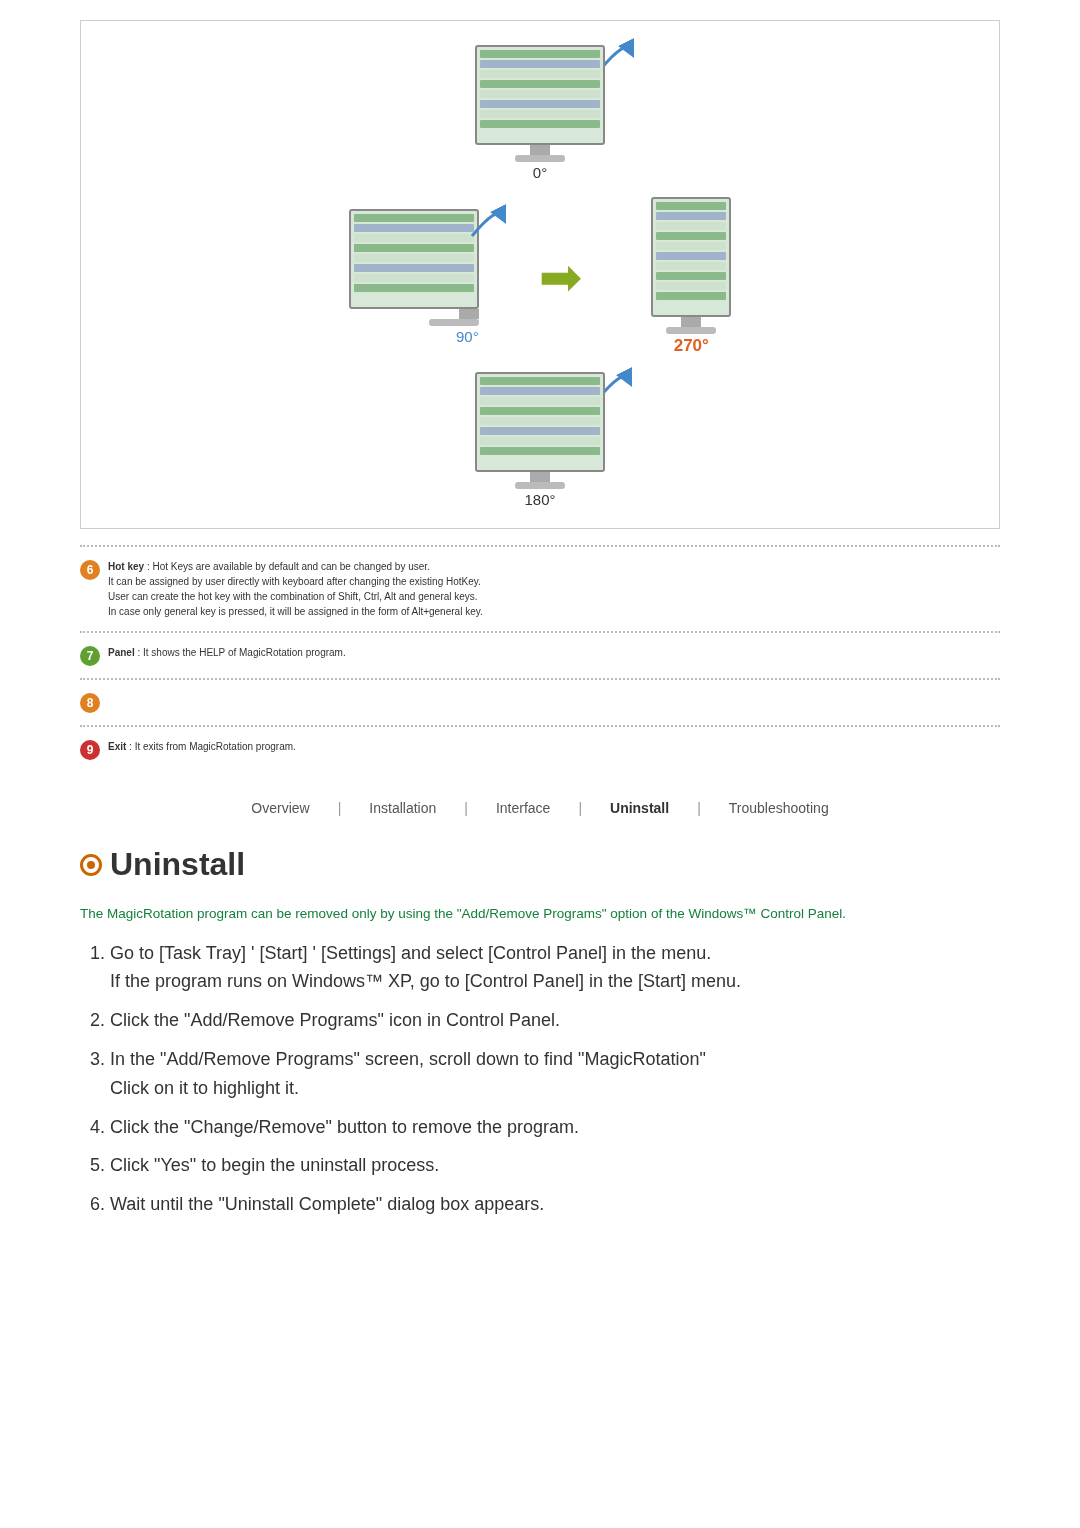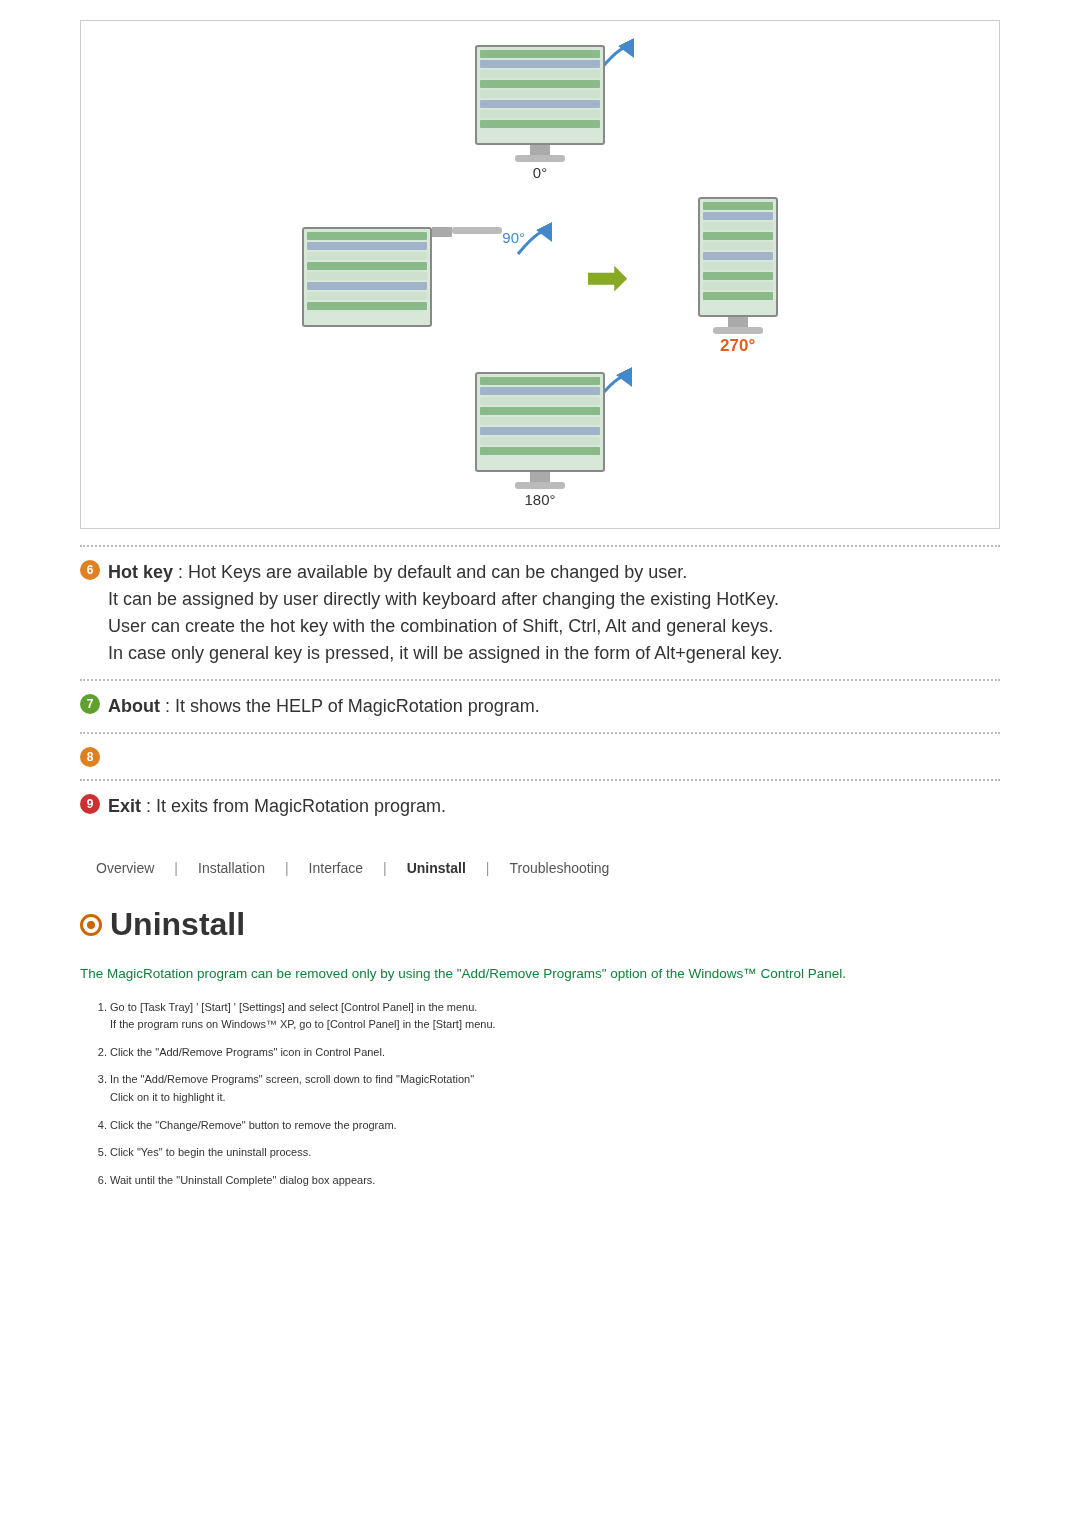--- a/index.html
+++ b/index.html
@@ -262,7 +262,7 @@
 
     <div class="diag-row-mid">
 
-      <div style="display:flex;flex-direction:row;align-items:flex-start;position:relative;">
+      <div style="display:flex;flex-direction:column;align-items:flex-end;position:relative;">
         <svg width="40" height="40" style="position:absolute;top:-8px;right:-28px;z-index:2;">
           <path d="M5,35 Q30,5 35,15" stroke="#4488cc" stroke-width="3" fill="none" marker-end="url(#arr2)"></path>
           <defs>

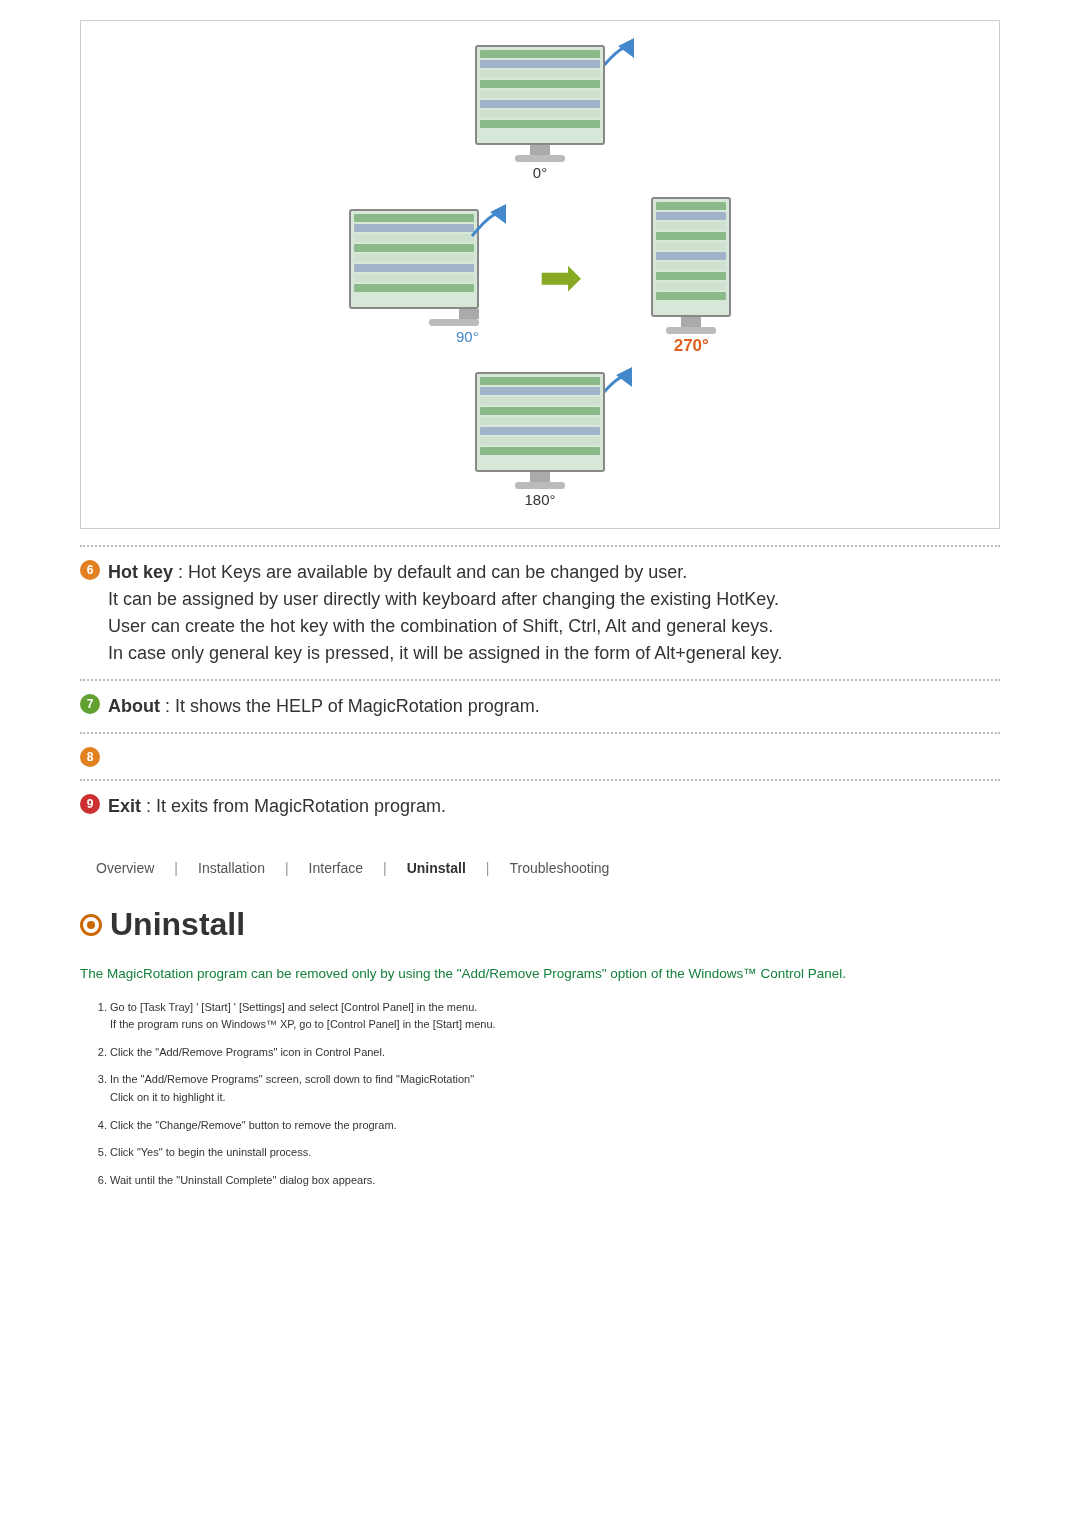--- a/index.html
+++ b/index.html
@@ -56,7 +56,7 @@
     .num-badge.red-badge { background: #cc3030; }
 
     .item-text {
-      font-size: 18px;
+      font-size: 10px;
       line-height: 1.5;
     }
     .item-text .bold-label {

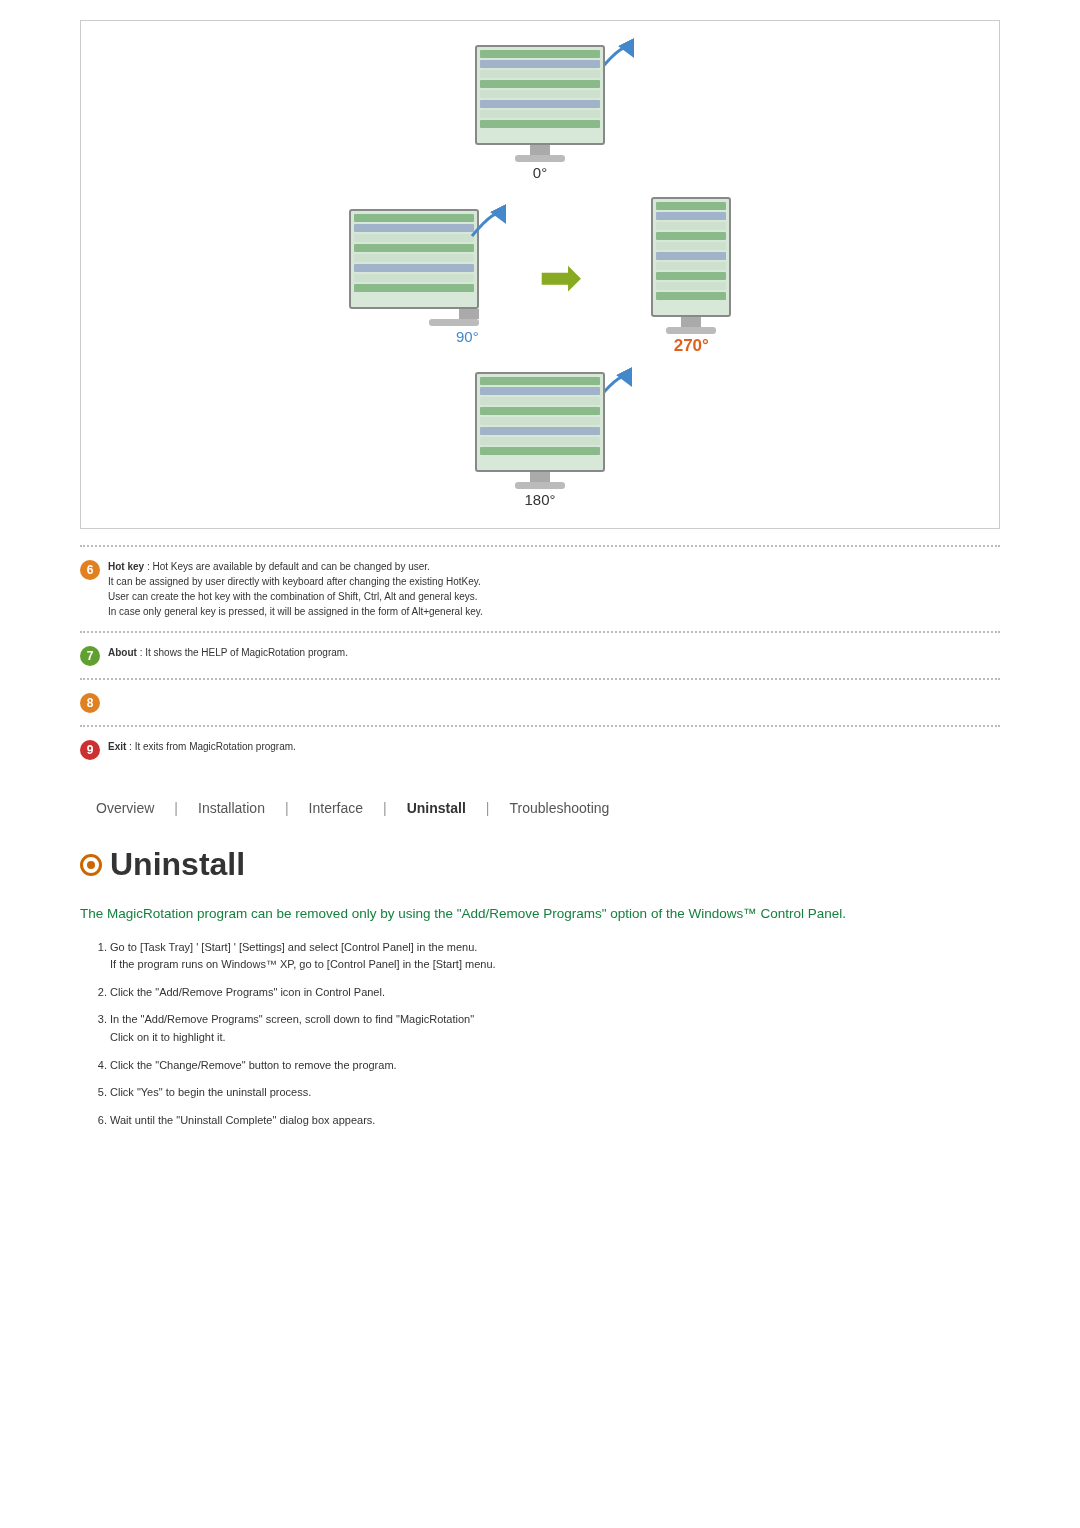--- a/index.html
+++ b/index.html
@@ -356,7 +356,7 @@
   <div class="numbered-item">
     <span class="num-badge green-badge">7</span>
     <span class="item-text">
-      <span class="bold-label">About</span> : It shows the HELP of MagicRotation program.
+      <span class="bold-label">Panel</span> : It shows the HELP of MagicRotation program.
     </span>
   </div>
 

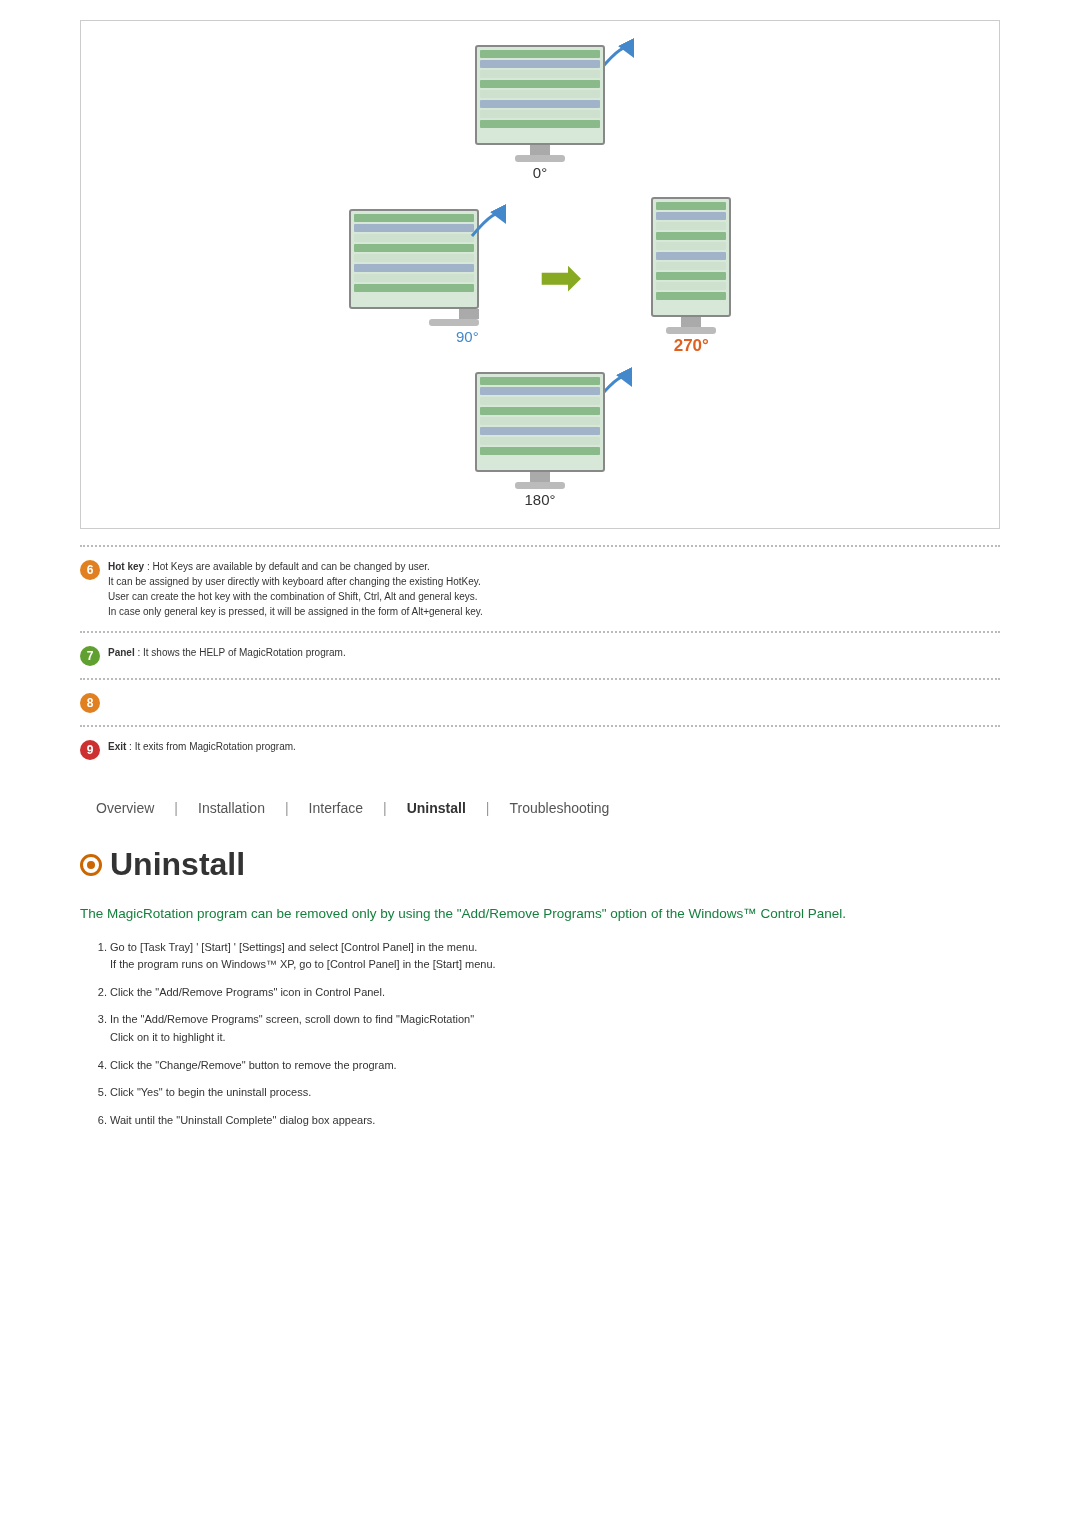--- a/index.html
+++ b/index.html
@@ -67,8 +67,8 @@
     .nav-bar {
       display: flex;
       align-items: center;
-      justify-content: flex-start;
-      gap: 4px;
+      justify-content: center;
+      gap: 12px;
       margin: 20px 0 30px 0;
       font-size: 14px;
       color: #555;

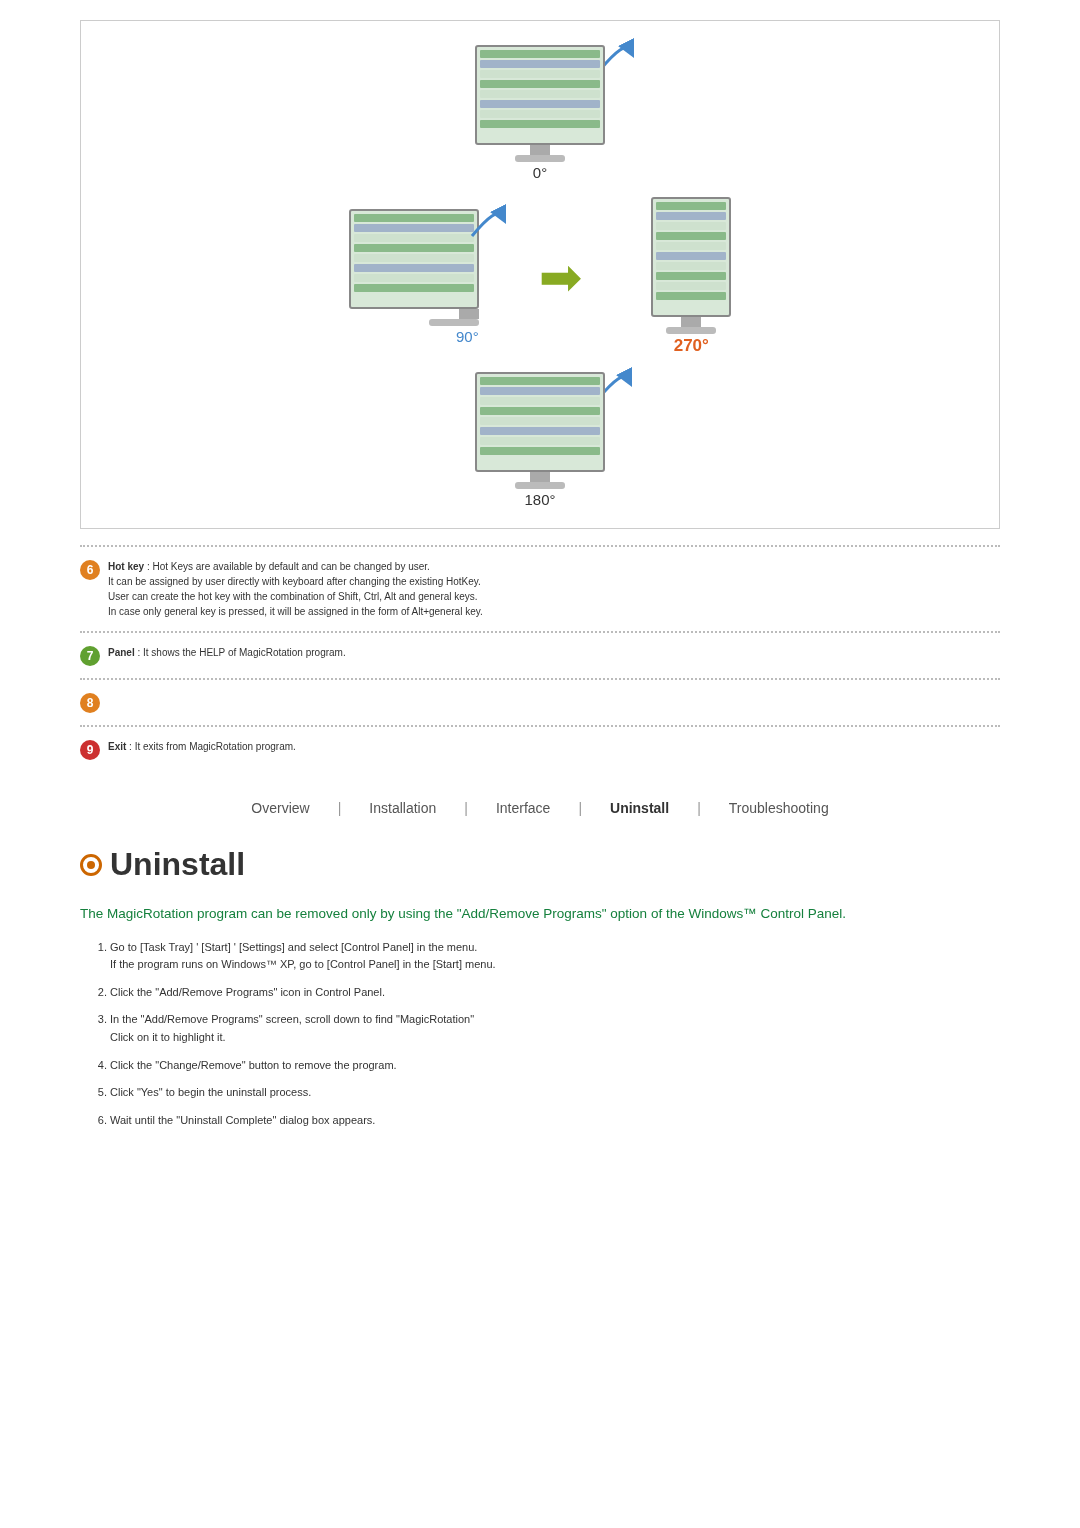--- a/index.html
+++ b/index.html
@@ -133,7 +133,7 @@
       margin-top: 10px;
     }
     .steps-list li {
-      font-size: 11px;
+      font-size: 18px;
       line-height: 1.6;
       margin-bottom: 10px;
       color: #333;

